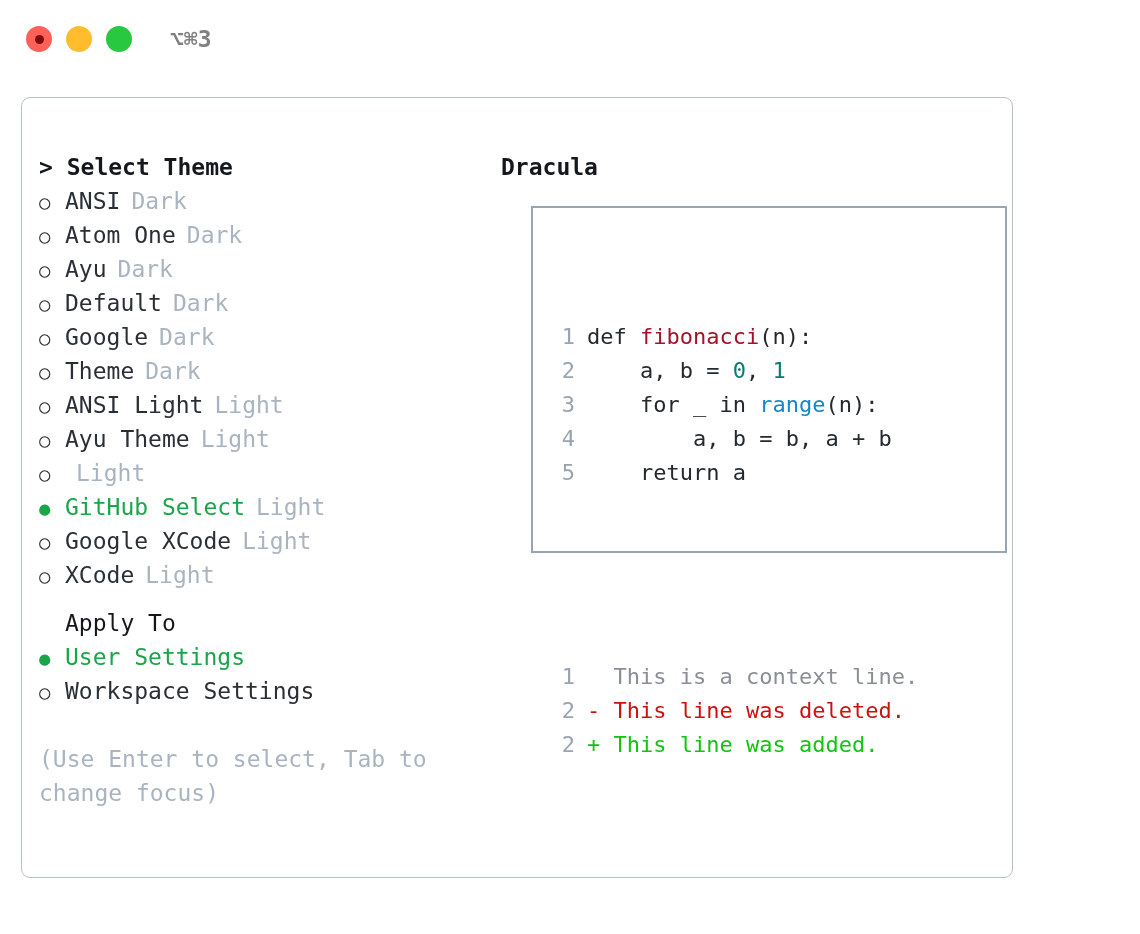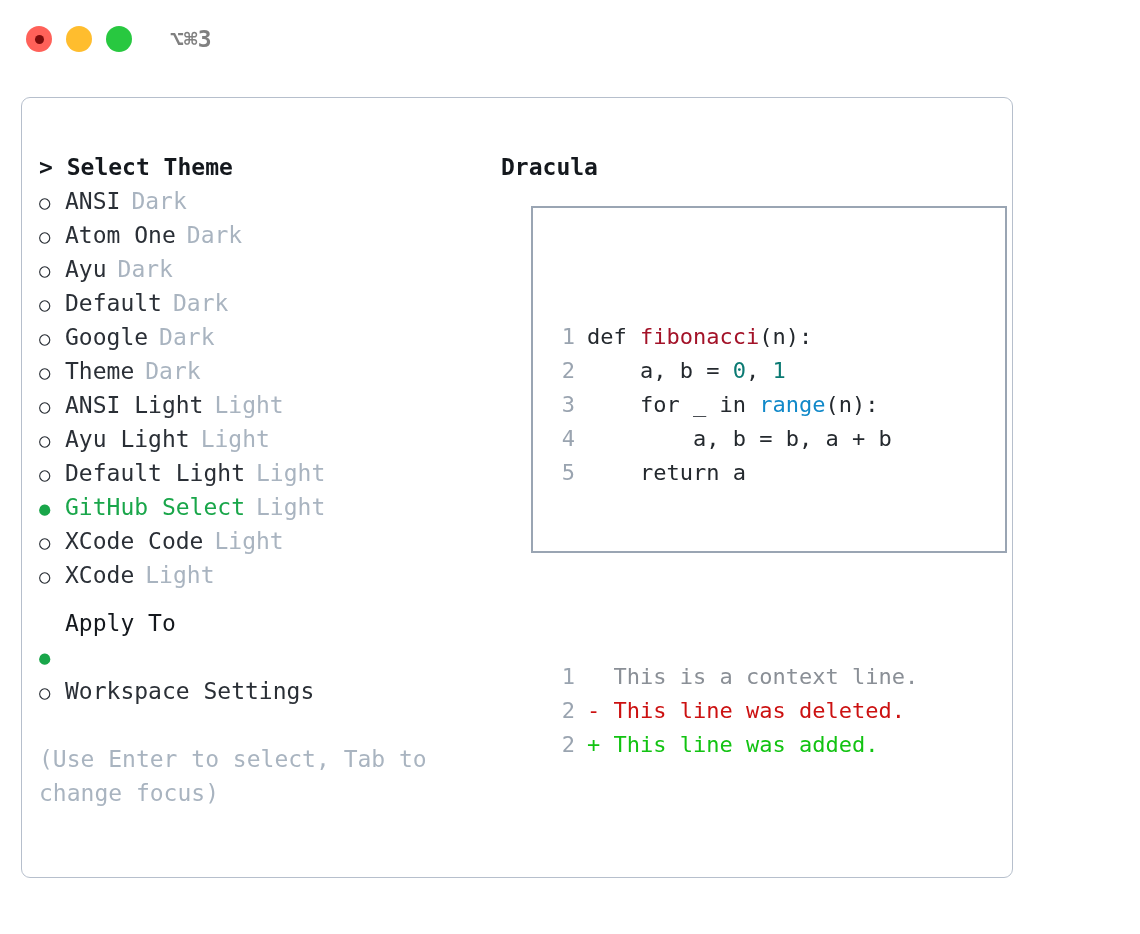--- a/index.html
+++ b/index.html
@@ -242,7 +242,7 @@
           <div class="theme-row"><span class="bullet">○</span><span class="theme-name">Google</span><span class="theme-tag">Dark</span></div>
           <div class="theme-row"><span class="bullet">○</span><span class="theme-name">Theme</span><span class="theme-tag">Dark</span></div>
           <div class="theme-row"><span class="bullet">○</span><span class="theme-name">ANSI Light</span><span class="theme-tag">Light</span></div>
-          <div class="theme-row"><span class="bullet">○</span><span class="theme-name">Ayu Light</span><span class="theme-tag">Light</span></div>
+          <div class="theme-row"><span class="bullet">○</span><span class="theme-name">Ayu Theme</span><span class="theme-tag">Light</span></div>
           <div class="theme-row"><span class="bullet">○</span><span class="theme-name">Default Light</span><span class="theme-tag">Light</span></div>
           <div class="theme-row selected"><span class="bullet selected">●</span><span class="theme-name">GitHub Select</span><span class="theme-tag">Light</span></div>
           <div class="theme-row"><span class="bullet">○</span><span class="theme-name">XCode Code</span><span class="theme-tag">Light</span></div>

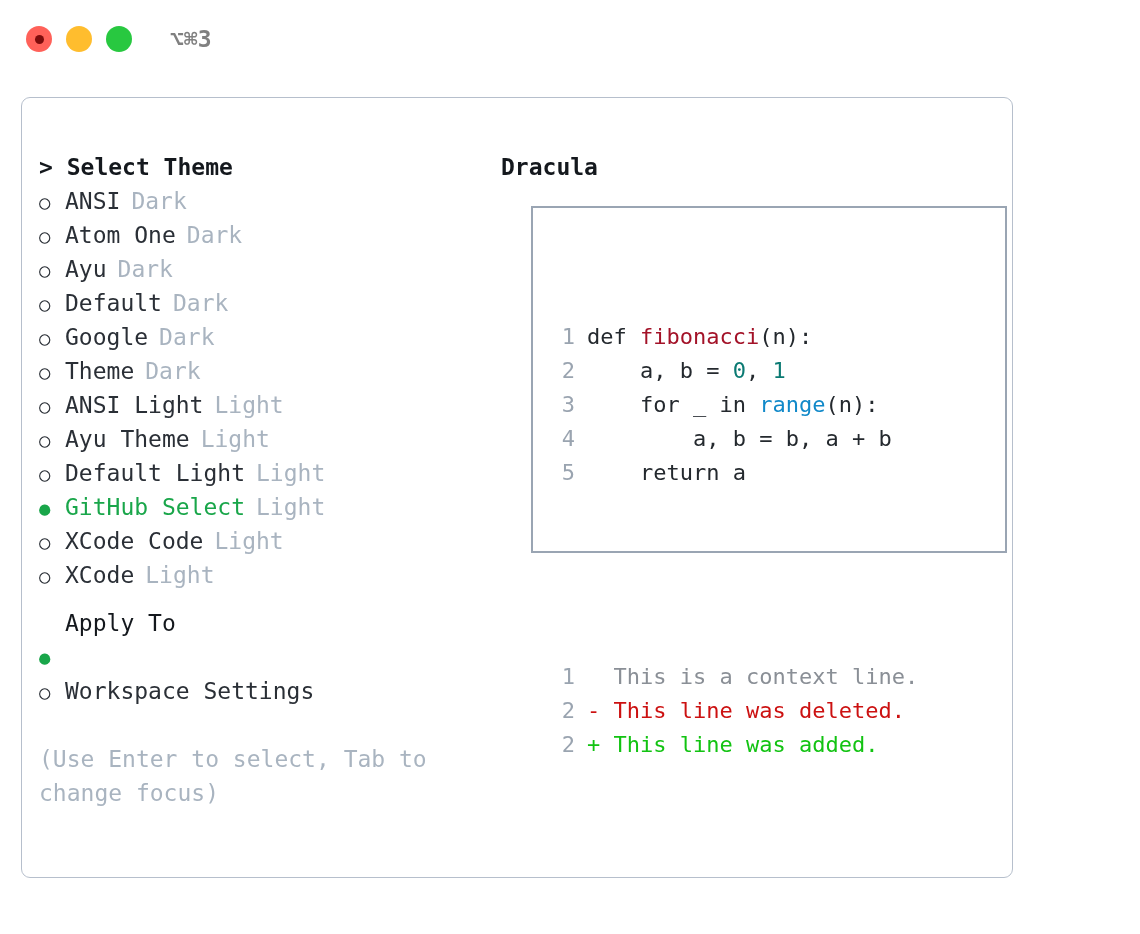--- a/index.html
+++ b/index.html
@@ -243,7 +243,7 @@
           <div class="theme-row"><span class="bullet">○</span><span class="theme-name">Theme</span><span class="theme-tag">Dark</span></div>
           <div class="theme-row"><span class="bullet">○</span><span class="theme-name">ANSI Light</span><span class="theme-tag">Light</span></div>
           <div class="theme-row"><span class="bullet">○</span><span class="theme-name">Ayu Theme</span><span class="theme-tag">Light</span></div>
-          <div class="theme-row"><span class="bullet">○</span><span class="theme-name">Default Light</span><span class="theme-tag">Light</span></div>
+          <div class="theme-row"><span class="bullet">○</span><span class="theme-tag">Light</span></div>
           <div class="theme-row selected"><span class="bullet selected">●</span><span class="theme-name">GitHub Select</span><span class="theme-tag">Light</span></div>
           <div class="theme-row"><span class="bullet">○</span><span class="theme-name">XCode Code</span><span class="theme-tag">Light</span></div>
           <div class="theme-row"><span class="bullet">○</span><span class="theme-name">XCode</span><span class="theme-tag">Light</span></div>

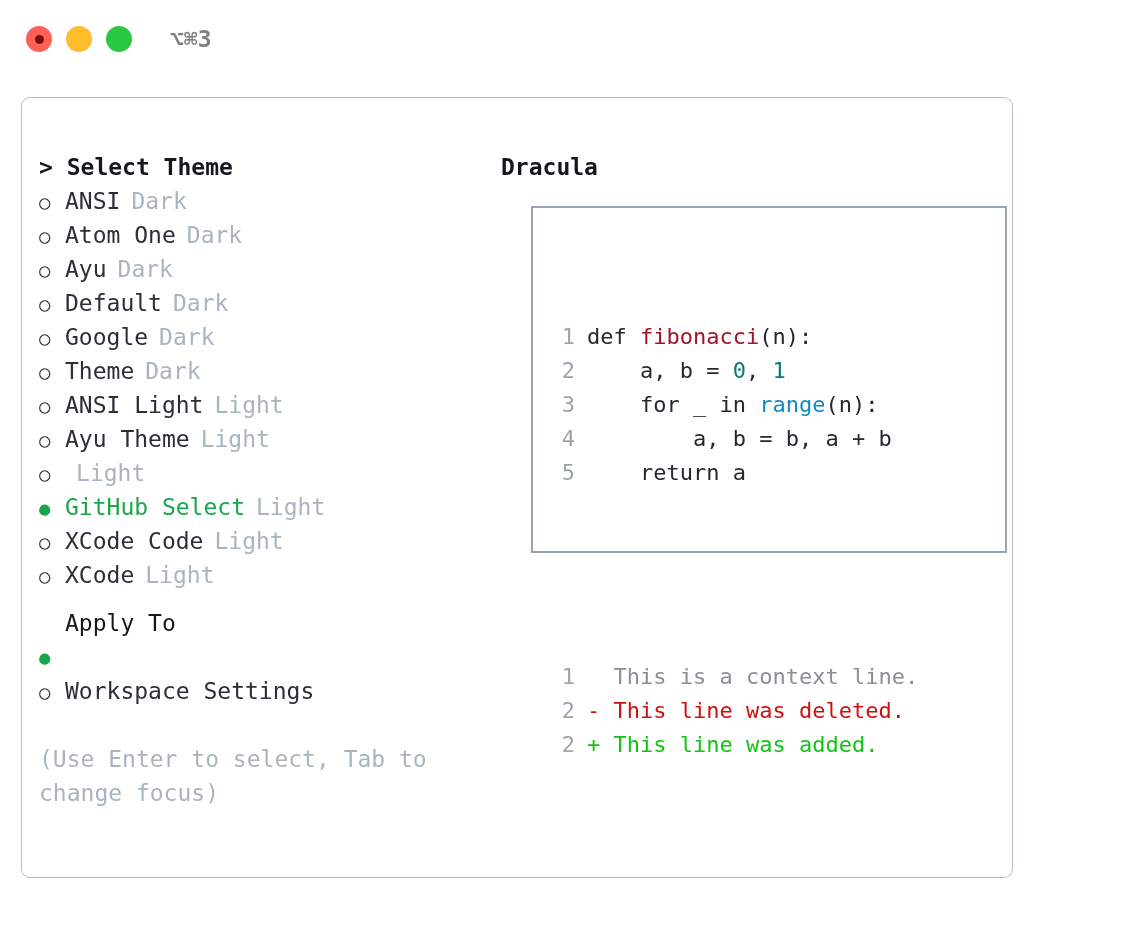--- a/index.html
+++ b/index.html
@@ -245,7 +245,7 @@
           <div class="theme-row"><span class="bullet">○</span><span class="theme-name">Ayu Theme</span><span class="theme-tag">Light</span></div>
           <div class="theme-row"><span class="bullet">○</span><span class="theme-tag">Light</span></div>
           <div class="theme-row selected"><span class="bullet selected">●</span><span class="theme-name">GitHub Select</span><span class="theme-tag">Light</span></div>
-          <div class="theme-row"><span class="bullet">○</span><span class="theme-name">XCode Code</span><span class="theme-tag">Light</span></div>
+          <div class="theme-row"><span class="bullet">○</span><span class="theme-name">Google XCode</span><span class="theme-tag">Light</span></div>
           <div class="theme-row"><span class="bullet">○</span><span class="theme-name">XCode</span><span class="theme-tag">Light</span></div>
         </div>
 

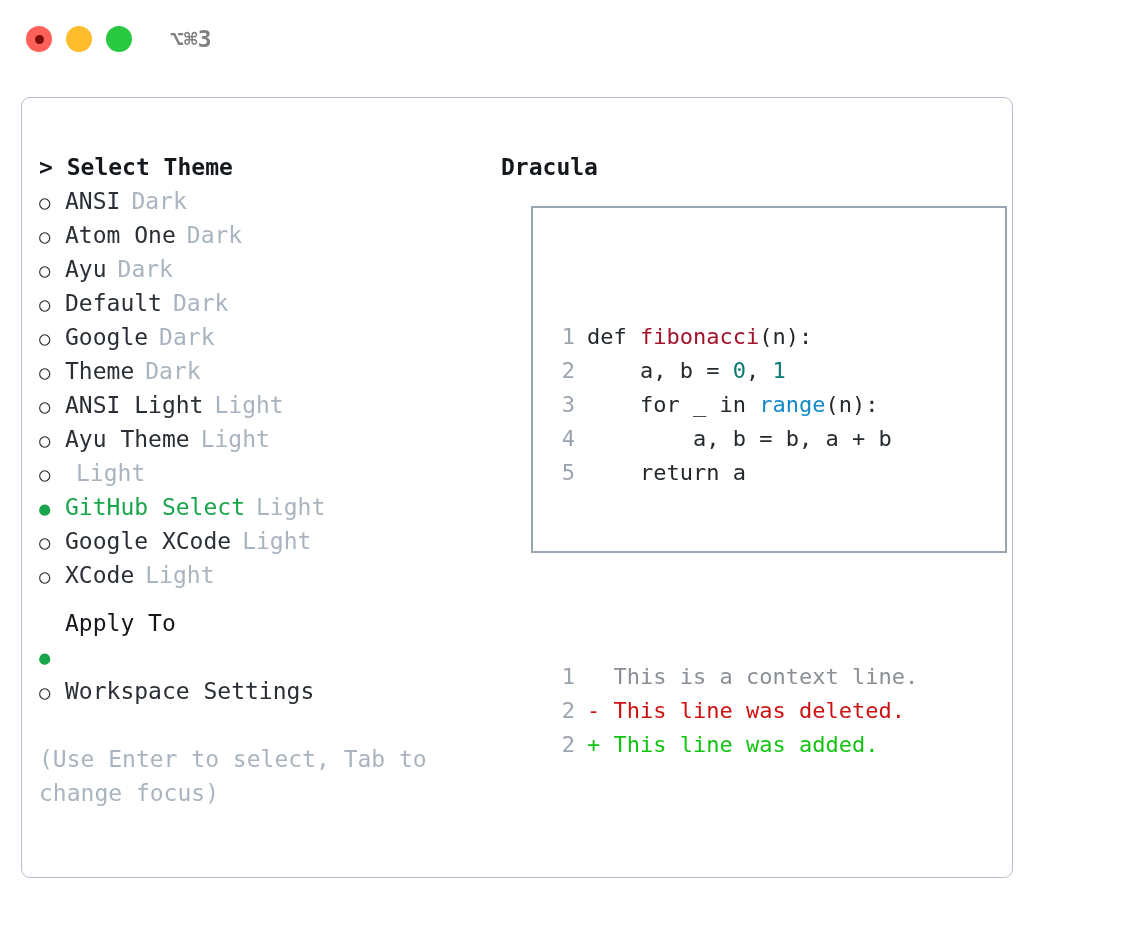--- a/index.html
+++ b/index.html
@@ -252,7 +252,7 @@
       <div class="applyto">
         <div class="applyto-title">Apply To</div>
         <div id="applyto-list">
-            <div class="theme-row selected"><span class="bullet selected">●</span></div>
+            <div class="theme-row selected"><span class="bullet selected">●</span><span class="theme-name">User Settings</span></div>
             <div class="theme-row"><span class="bullet">○</span><span class="theme-name">Workspace Settings</span></div>
           </div>
       </div>

